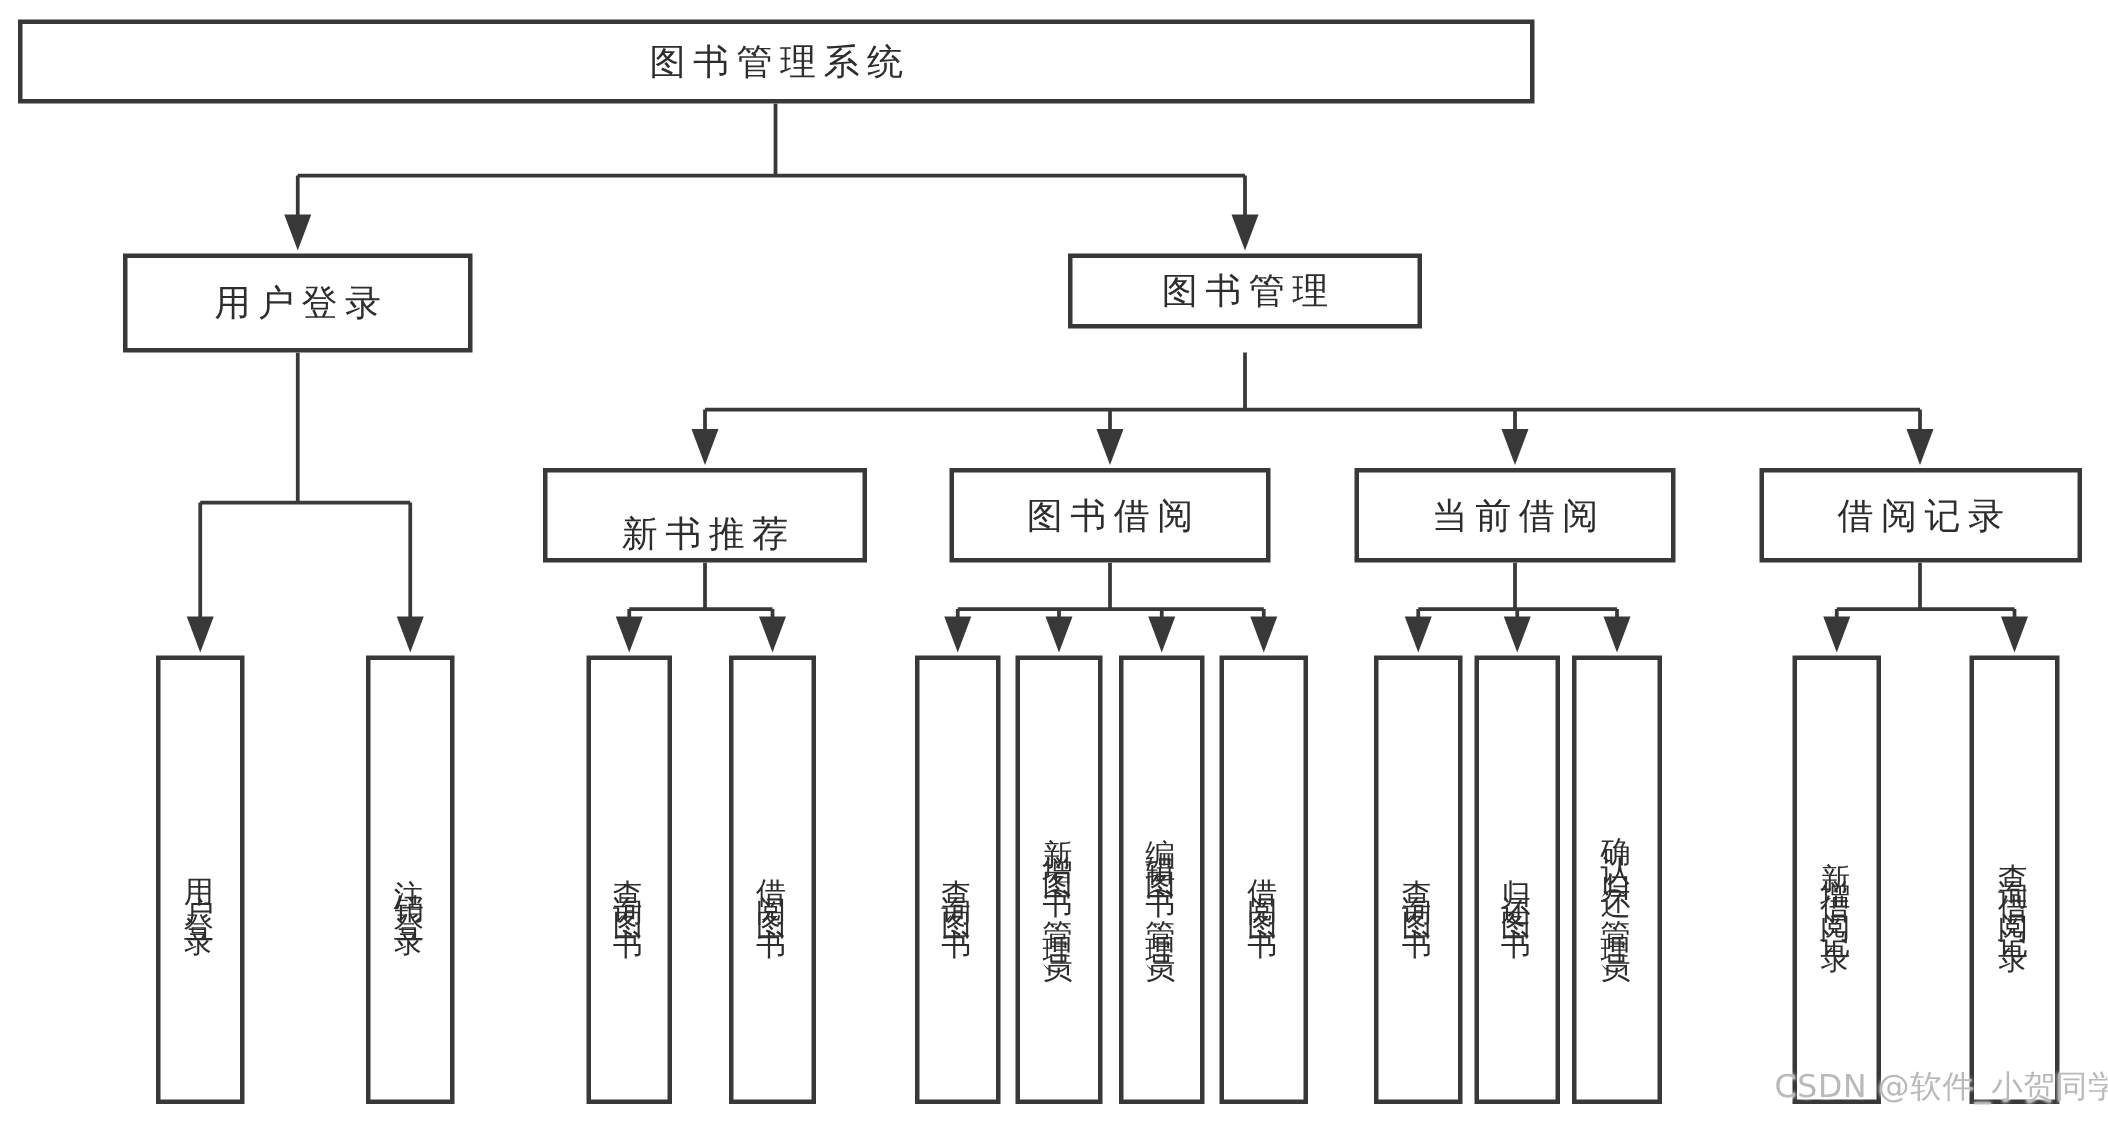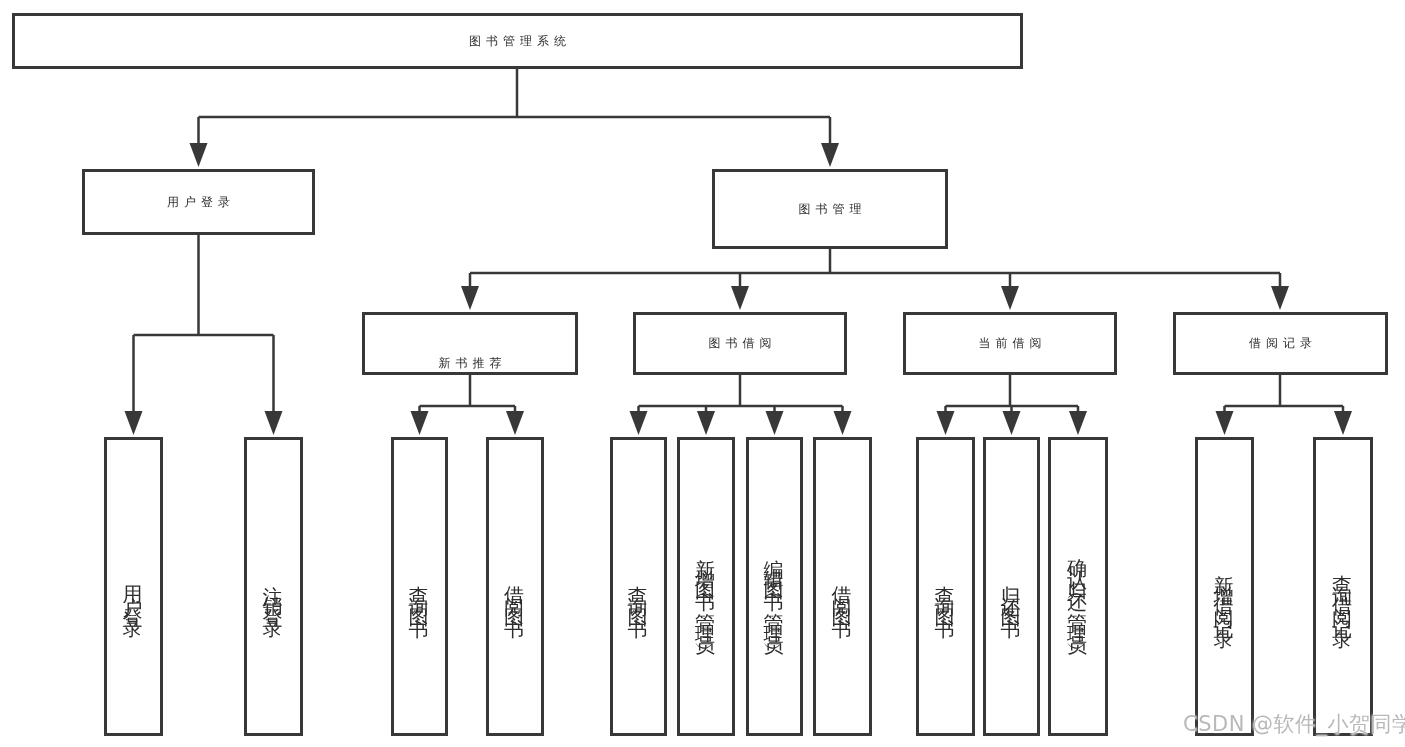--- a/index.html
+++ b/index.html
@@ -18,7 +18,7 @@
     display:flex;align-items:center;justify-content:center;
   }
   .hbox span{
-    font-size:12px;color:var(--text);letter-spacing:5px;margin-right:-5px;
+    font-size:24px;color:var(--text);letter-spacing:5px;margin-right:-5px;
     white-space:nowrap;
   }
   .vbox{top:437px;height:299px;}

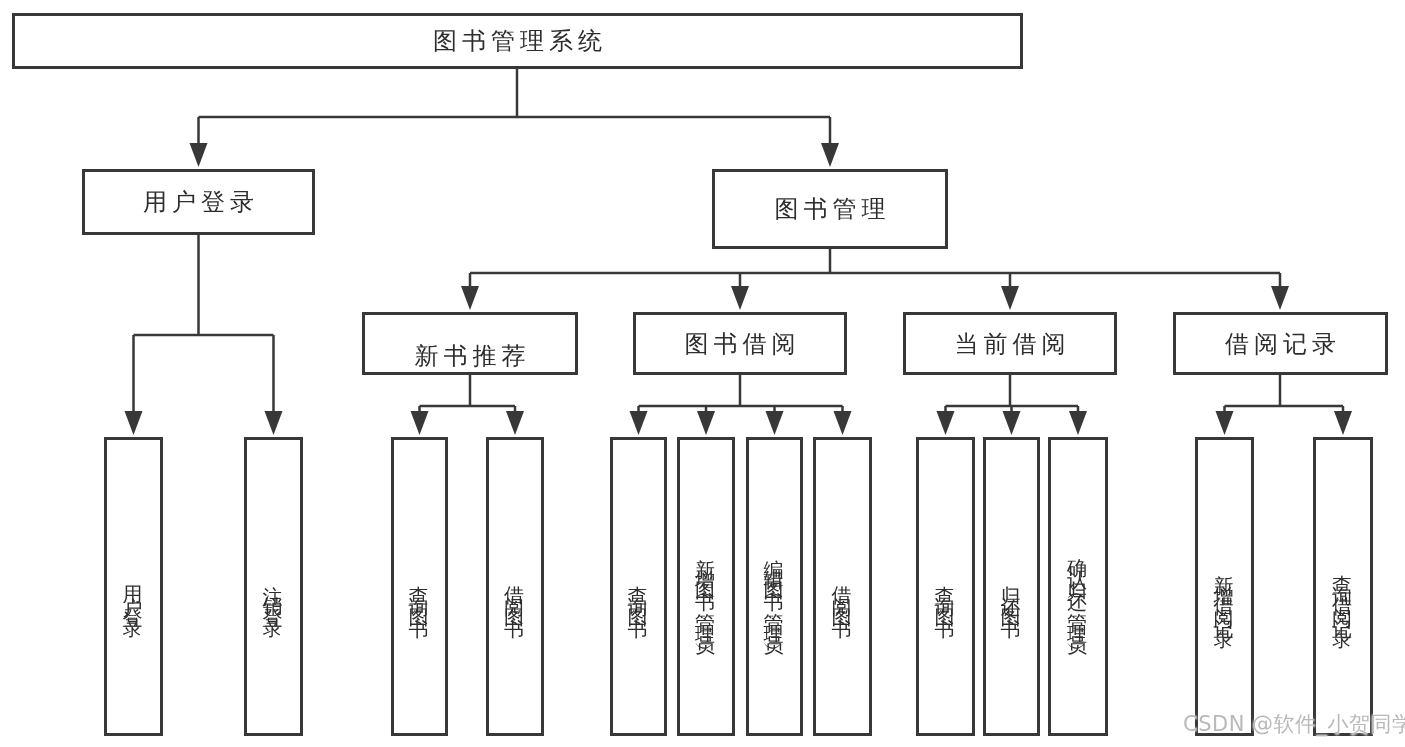--- a/index.html
+++ b/index.html
@@ -29,7 +29,7 @@
   }
   #root{left:12px;top:13px;width:1011px;height:56px;}
   #l2a{left:82px;top:169px;width:233px;height:66px;}
-  #l2b{left:712px;top:169px;width:236px;height:80px;}
+  #l2b{left:712px;top:169px;width:236px;height:50px;}
   #l3a{left:362px;top:312px;width:216px;height:63px;align-items:flex-end;}
   #l3b{left:633px;top:312px;width:214px;height:63px;}
   #l3c{left:903px;top:312px;width:214px;height:63px;}

